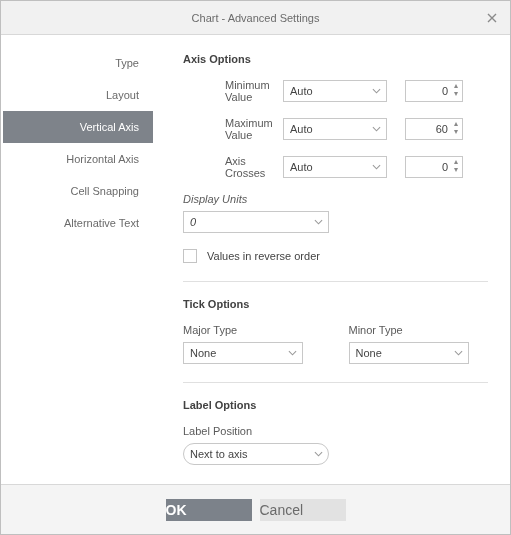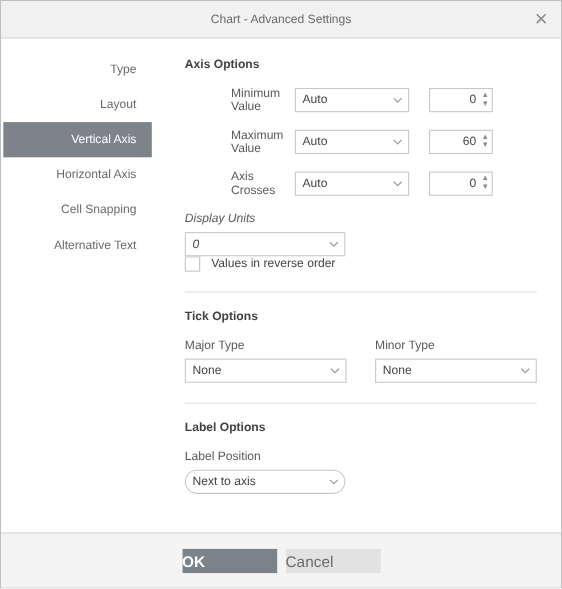--- a/index.html
+++ b/index.html
@@ -130,6 +130,7 @@
   .checkbox-row {
     display: flex;
     align-items: center;
+    margin-top: 16px;
     margin-bottom: 18px;
   }
   .checkbox {

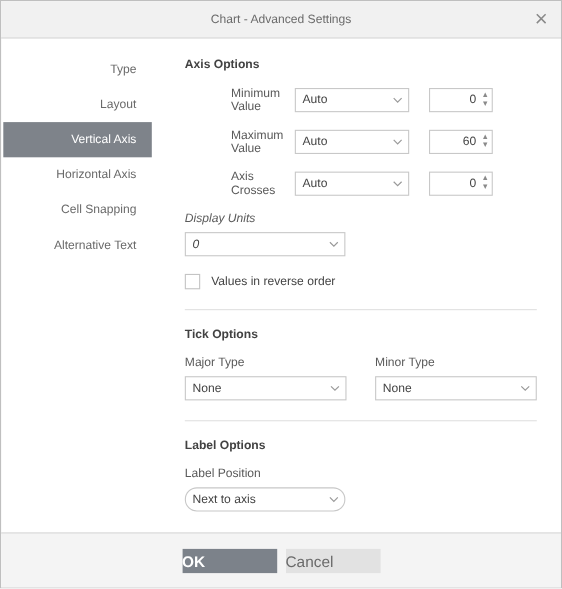--- a/index.html
+++ b/index.html
@@ -147,7 +147,7 @@
   }
   .tick-row { display: flex; gap: 26px; }
   .tick-col { flex: 1; }
-  .tick-col .combo { width: 147px; }
+  .tick-col .combo { width: 120px; }
   .label-pos .combo { width: 146px; border-radius: 11px; }
   .footer {
     height: 50px;

